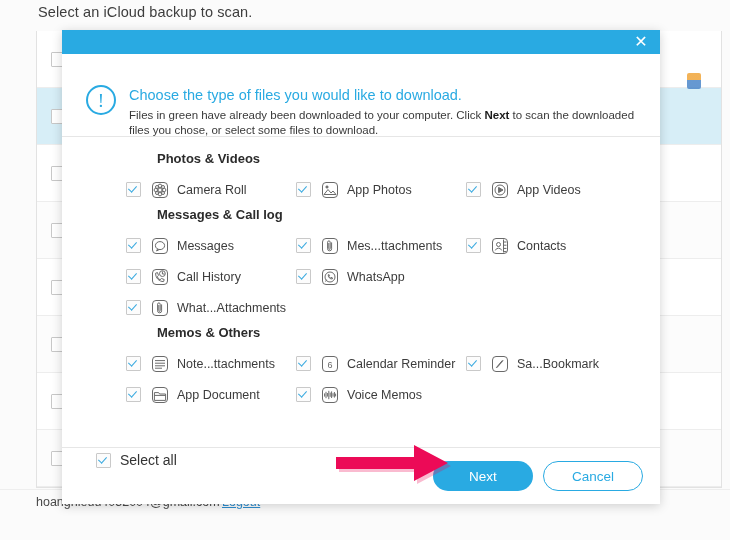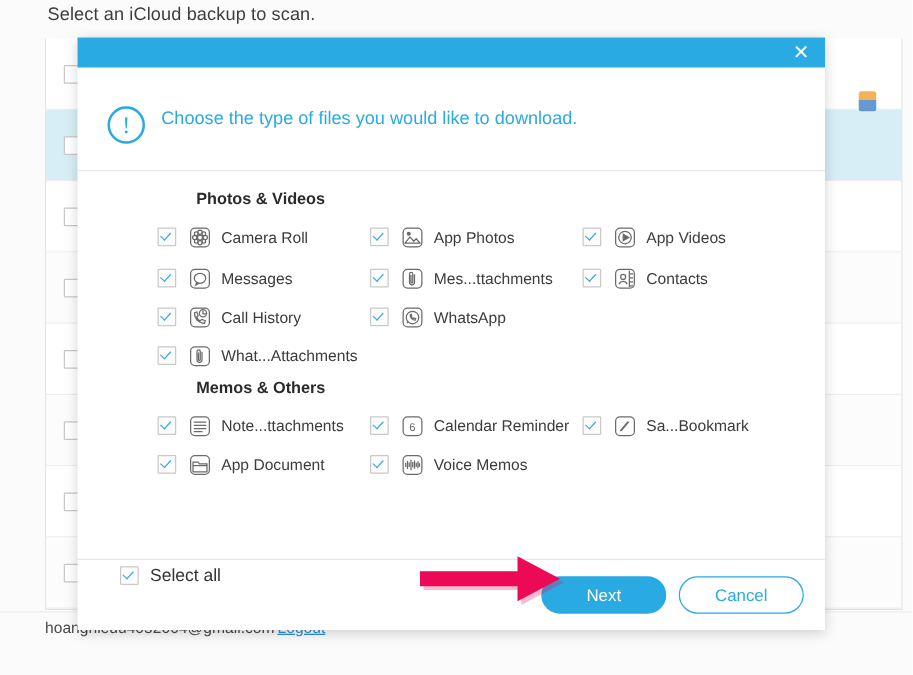--- a/index.html
+++ b/index.html
@@ -349,6 +349,9 @@
   <div id="banner">
     <div id="info-icon">!</div>
     <div id="banner-title">Choose the type of files you would like to download.</div>
+    <div id="banner-sub">
+      <span>Files in green have already been downloaded to your computer. Click </span><b>Next</b><span> to scan the downloaded files you chose, or select some files to download.</span>
+    </div>
   </div>
 
   <div id="dialog-body">

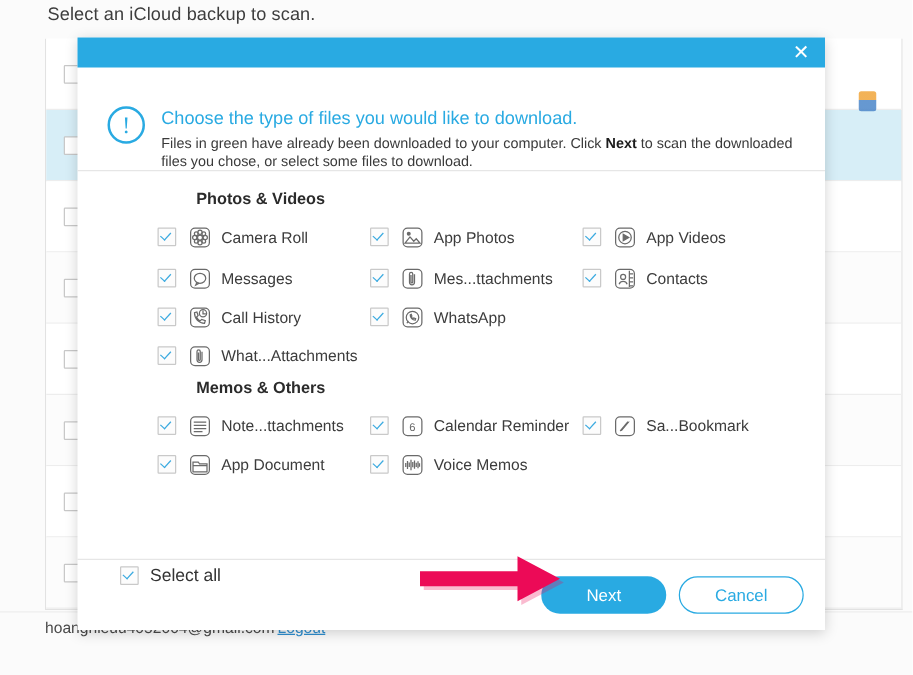--- a/index.html
+++ b/index.html
@@ -403,6 +403,7 @@
         </div>
       </div>
       <div class="group">
+        <div class="group-title">Messages &amp; Call log</div>
         <div class="group-rows">
           <div class="opt-row">
             <div class="opt c0">

